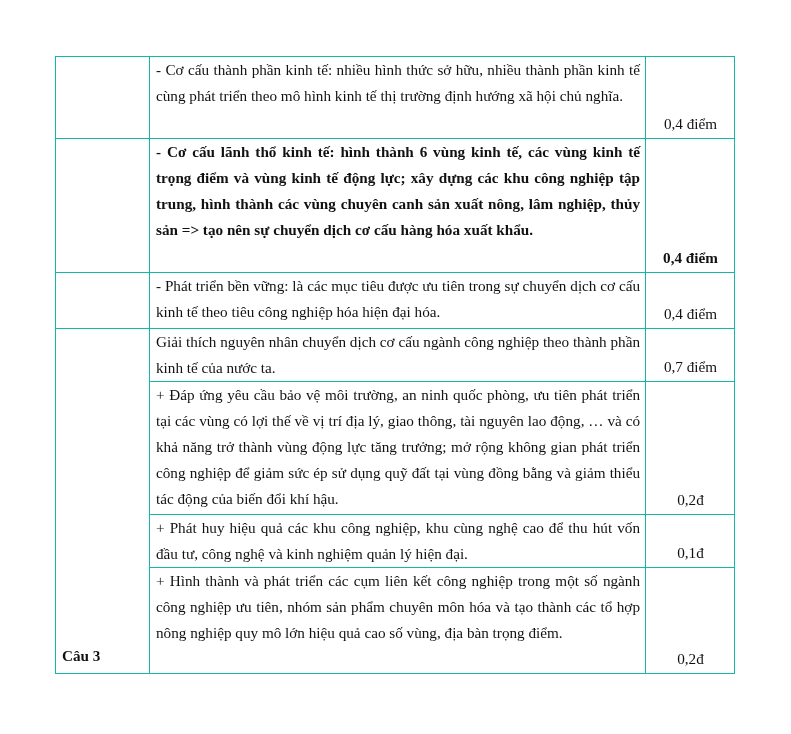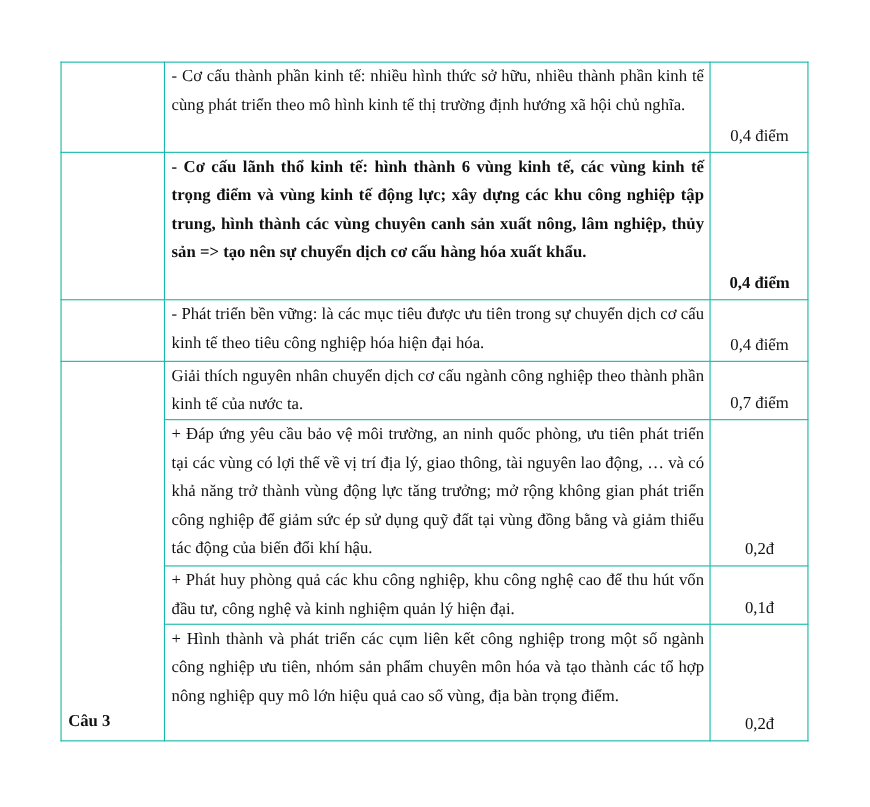--- a/index.html
+++ b/index.html
@@ -87,7 +87,7 @@
       <td class="col-score">0,2đ</td>
     </tr>
     <tr class="r6">
-      <td class="col-content">+ Phát huy phòng quả các khu công nghiệp, khu công nghệ cao để thu hút vốn đầu tư, công nghệ và kinh nghiệm quản lý hiện đại.</td>
+      <td class="col-content">+ Phát huy hiệu quả các khu công nghiệp, khu cùng nghệ cao để thu hút vốn đầu tư, công nghệ và kinh nghiệm quản lý hiện đại.</td>
       <td class="col-score">0,1đ</td>
     </tr>
     <tr class="r7">

